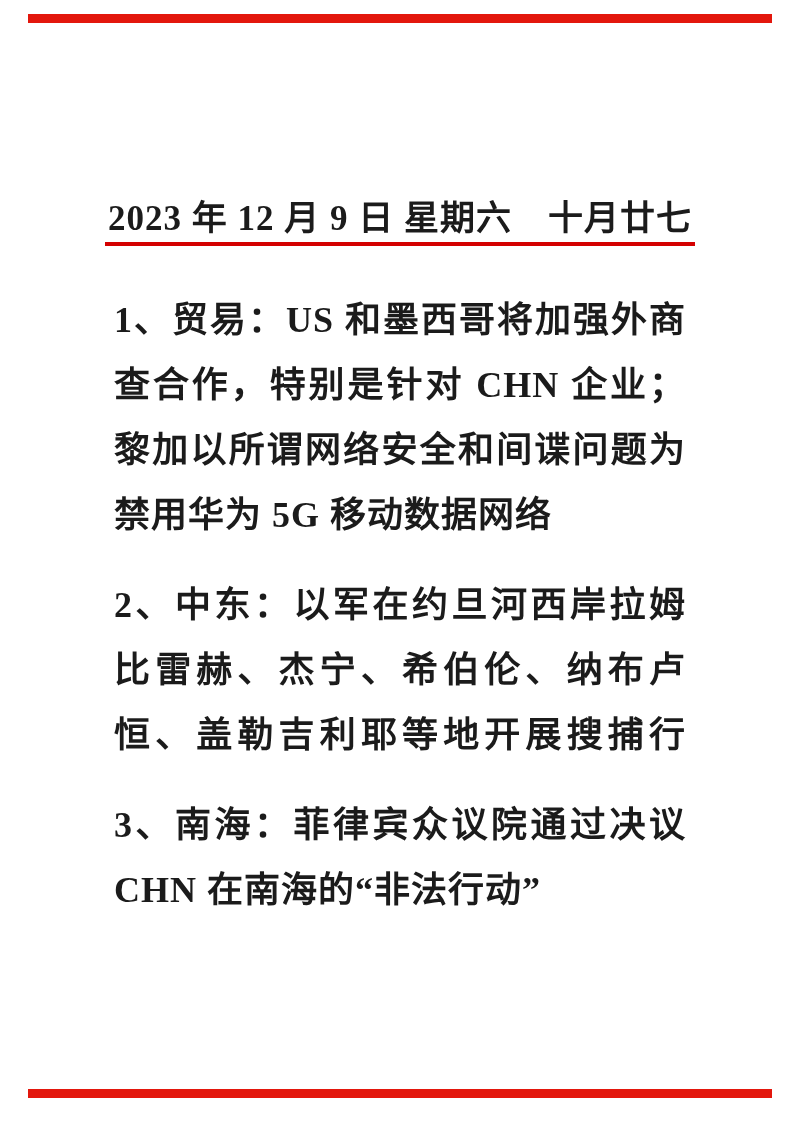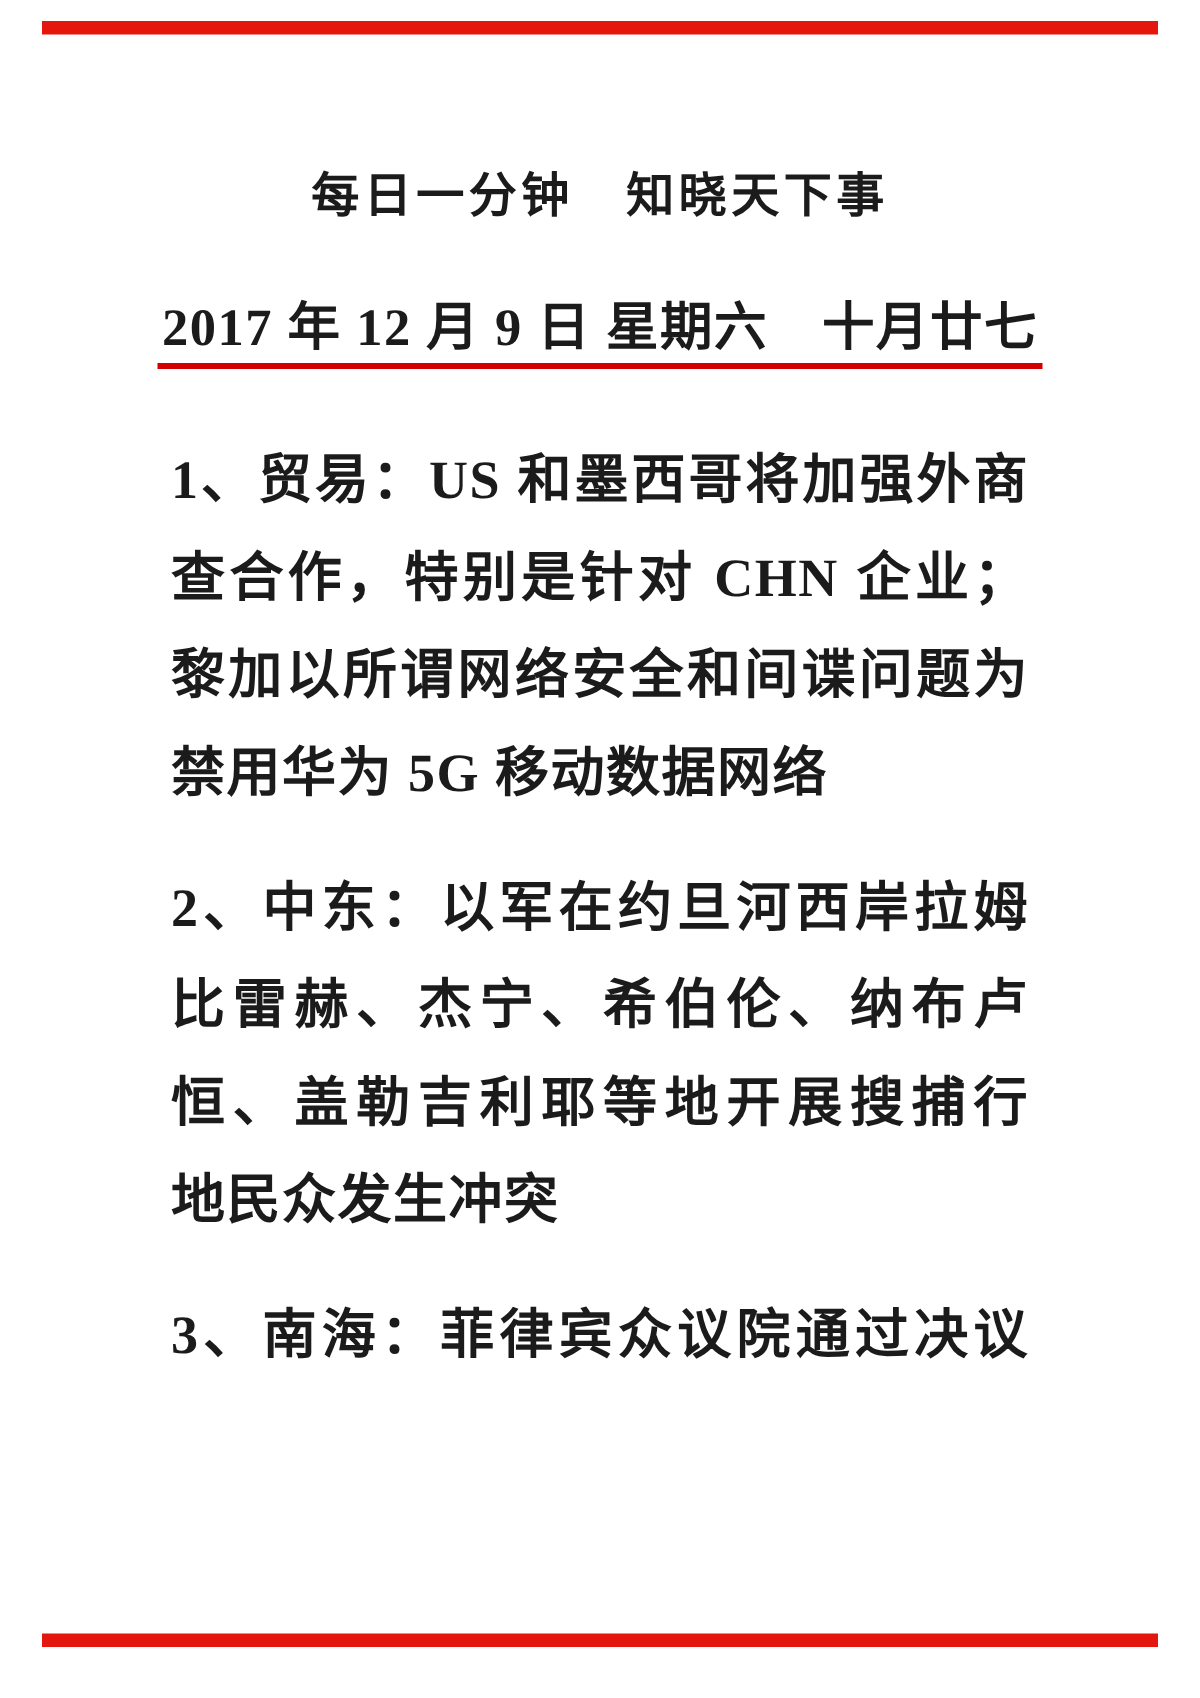--- a/index.html
+++ b/index.html
@@ -87,7 +87,6 @@
 
   <div class="rule top"></div>
 
-  <h1 class="title">每日一分钟　知晓天下事</h1>
 
   <div class="date-row">
     <span class="date">2017 年 12 月 9 日 星期六　十月廿七</span>

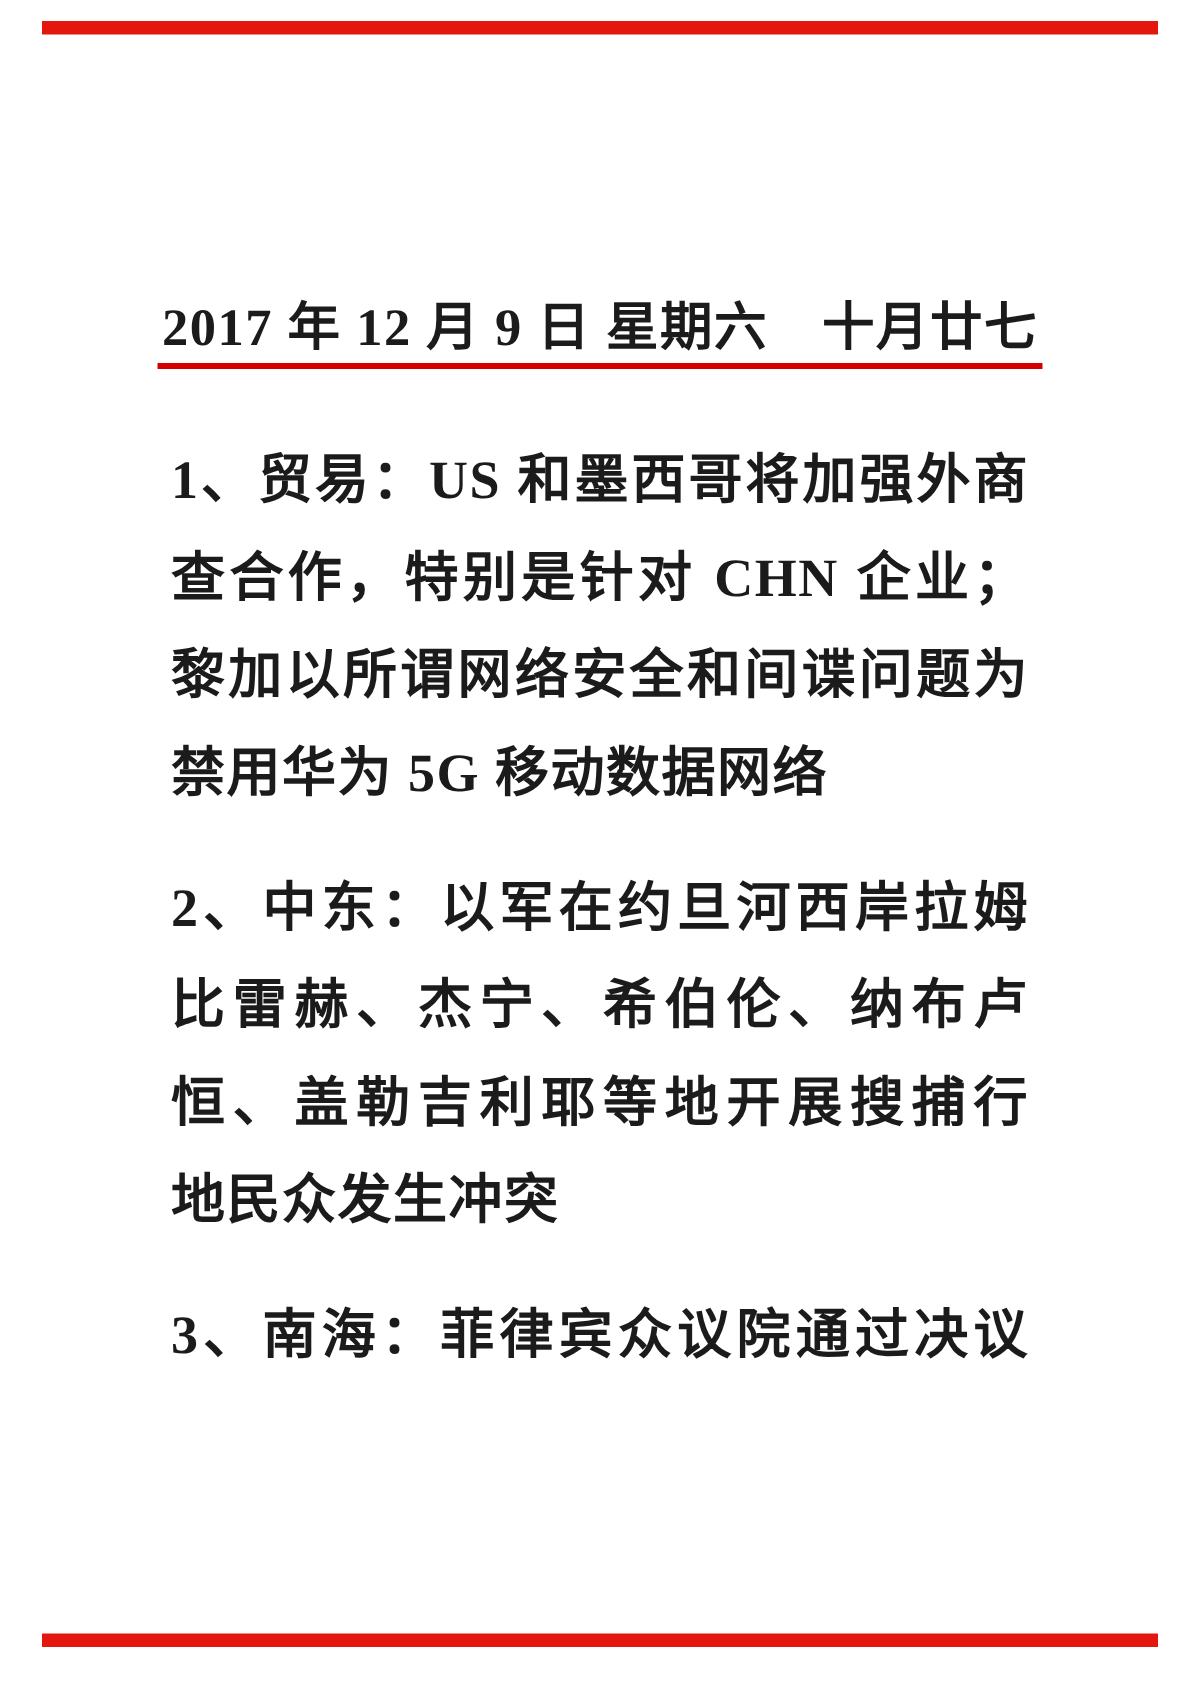--- a/index.html
+++ b/index.html
@@ -89,7 +89,7 @@
 
 
   <div class="date-row">
-    <span class="date">2017 年 12 月 9 日 星期六　十月廿七</span>
+    <span class="date">2023 年 12 月 9 日 星期六　十月廿七</span>
   </div>
 
   <div class="body-text">

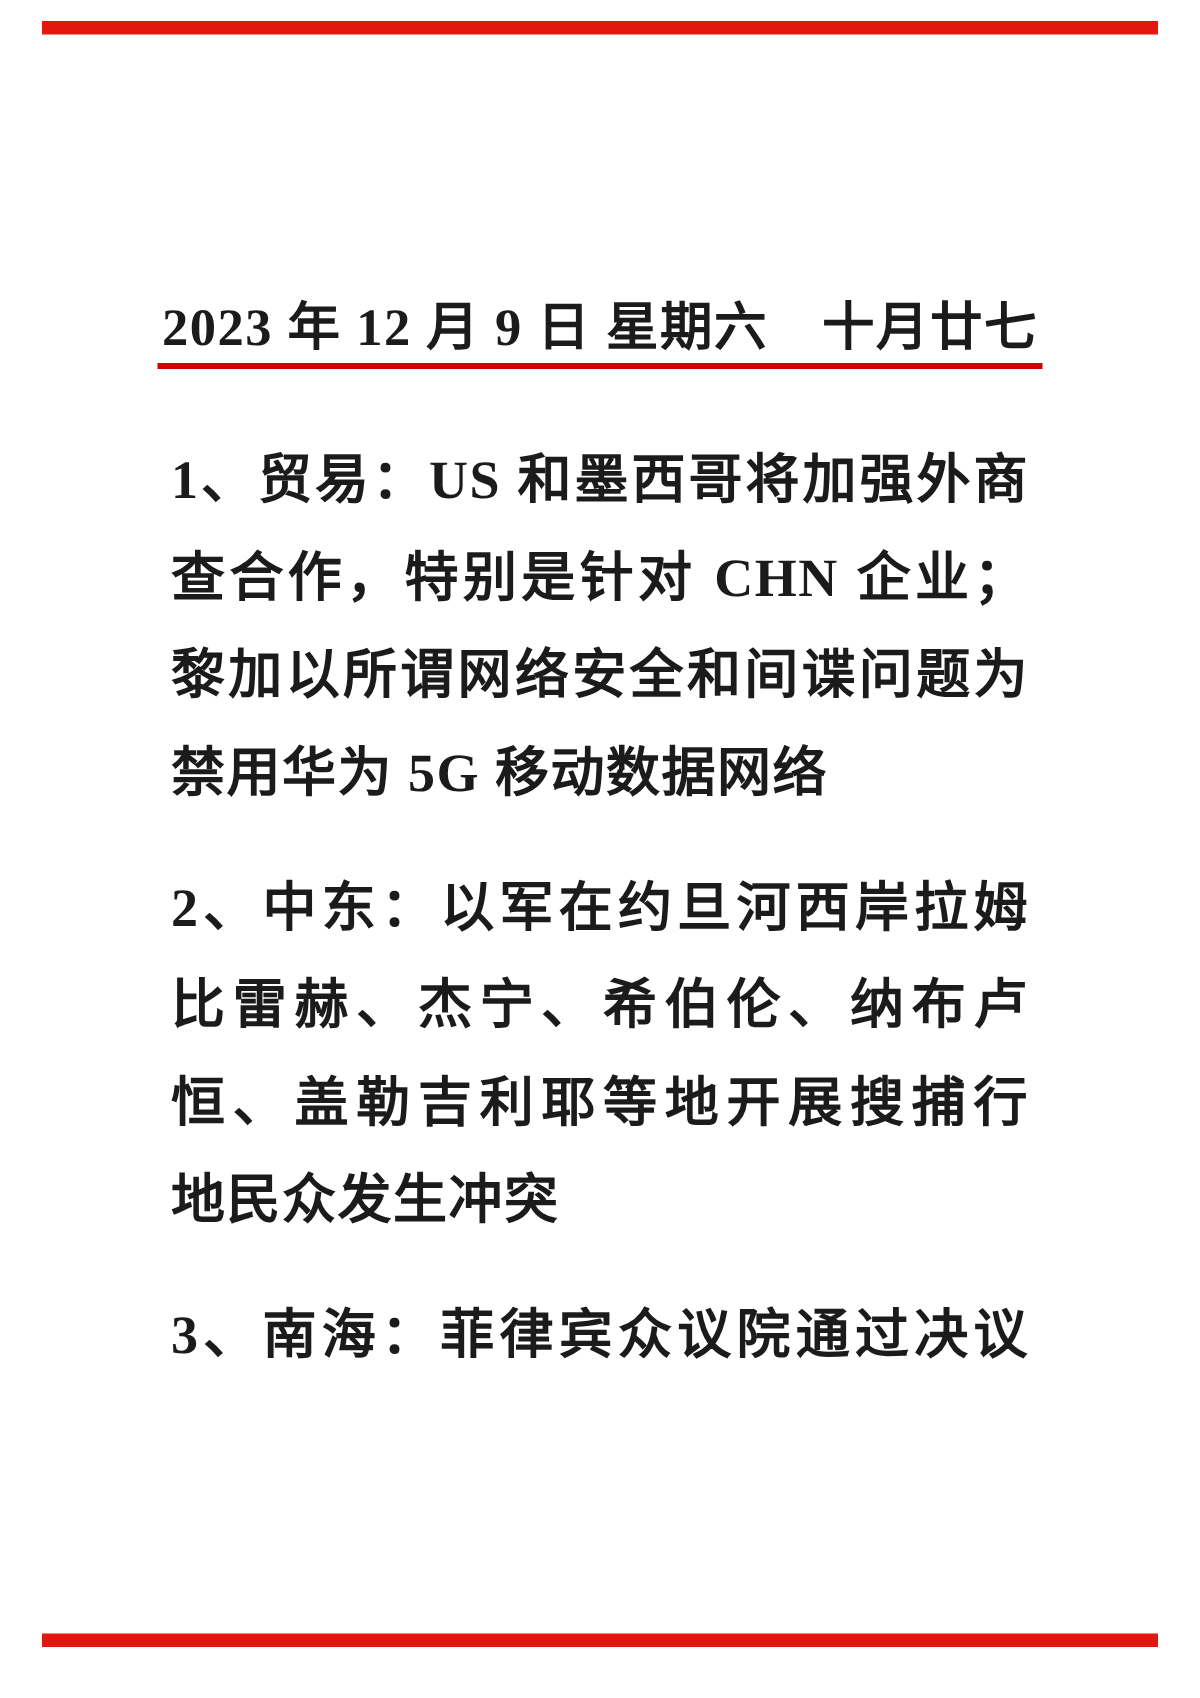--- a/index.html
+++ b/index.html
@@ -105,7 +105,6 @@
       <div class="line">2、中东：以军在约旦河西岸拉姆安拉、</div>
       <div class="line">比雷赫、杰宁、希伯伦、纳布卢斯、伯利</div>
       <div class="line">恒、盖勒吉利耶等地开展搜捕行动，与当</div>
-      <div class="line end">地民众发生冲突</div>
     </div>
 
     <div class="para">

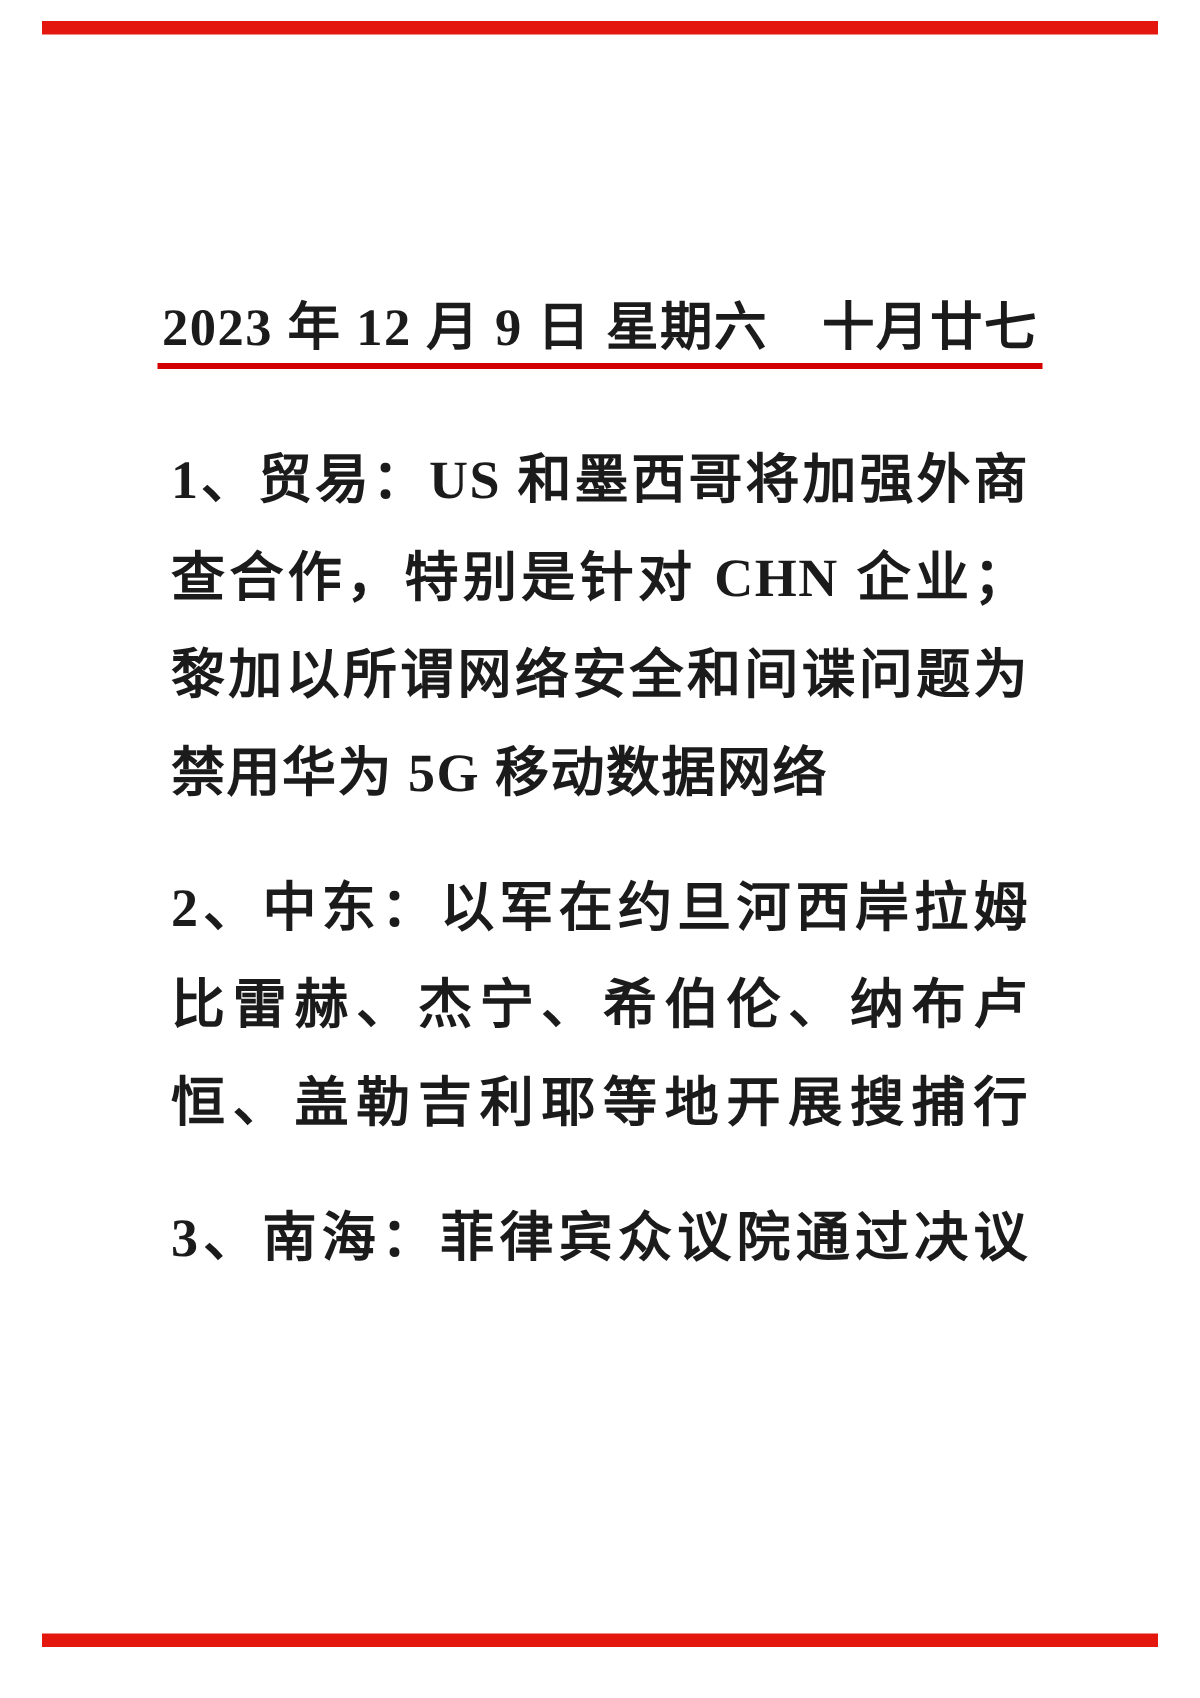--- a/index.html
+++ b/index.html
@@ -109,6 +109,7 @@
 
     <div class="para">
       <div class="line">3、南海：菲律宾众议院通过决议“谴责”</div>
+      <div class="line end">CHN 在南海的“非法行动”</div>
     </div>
 
   </div>

